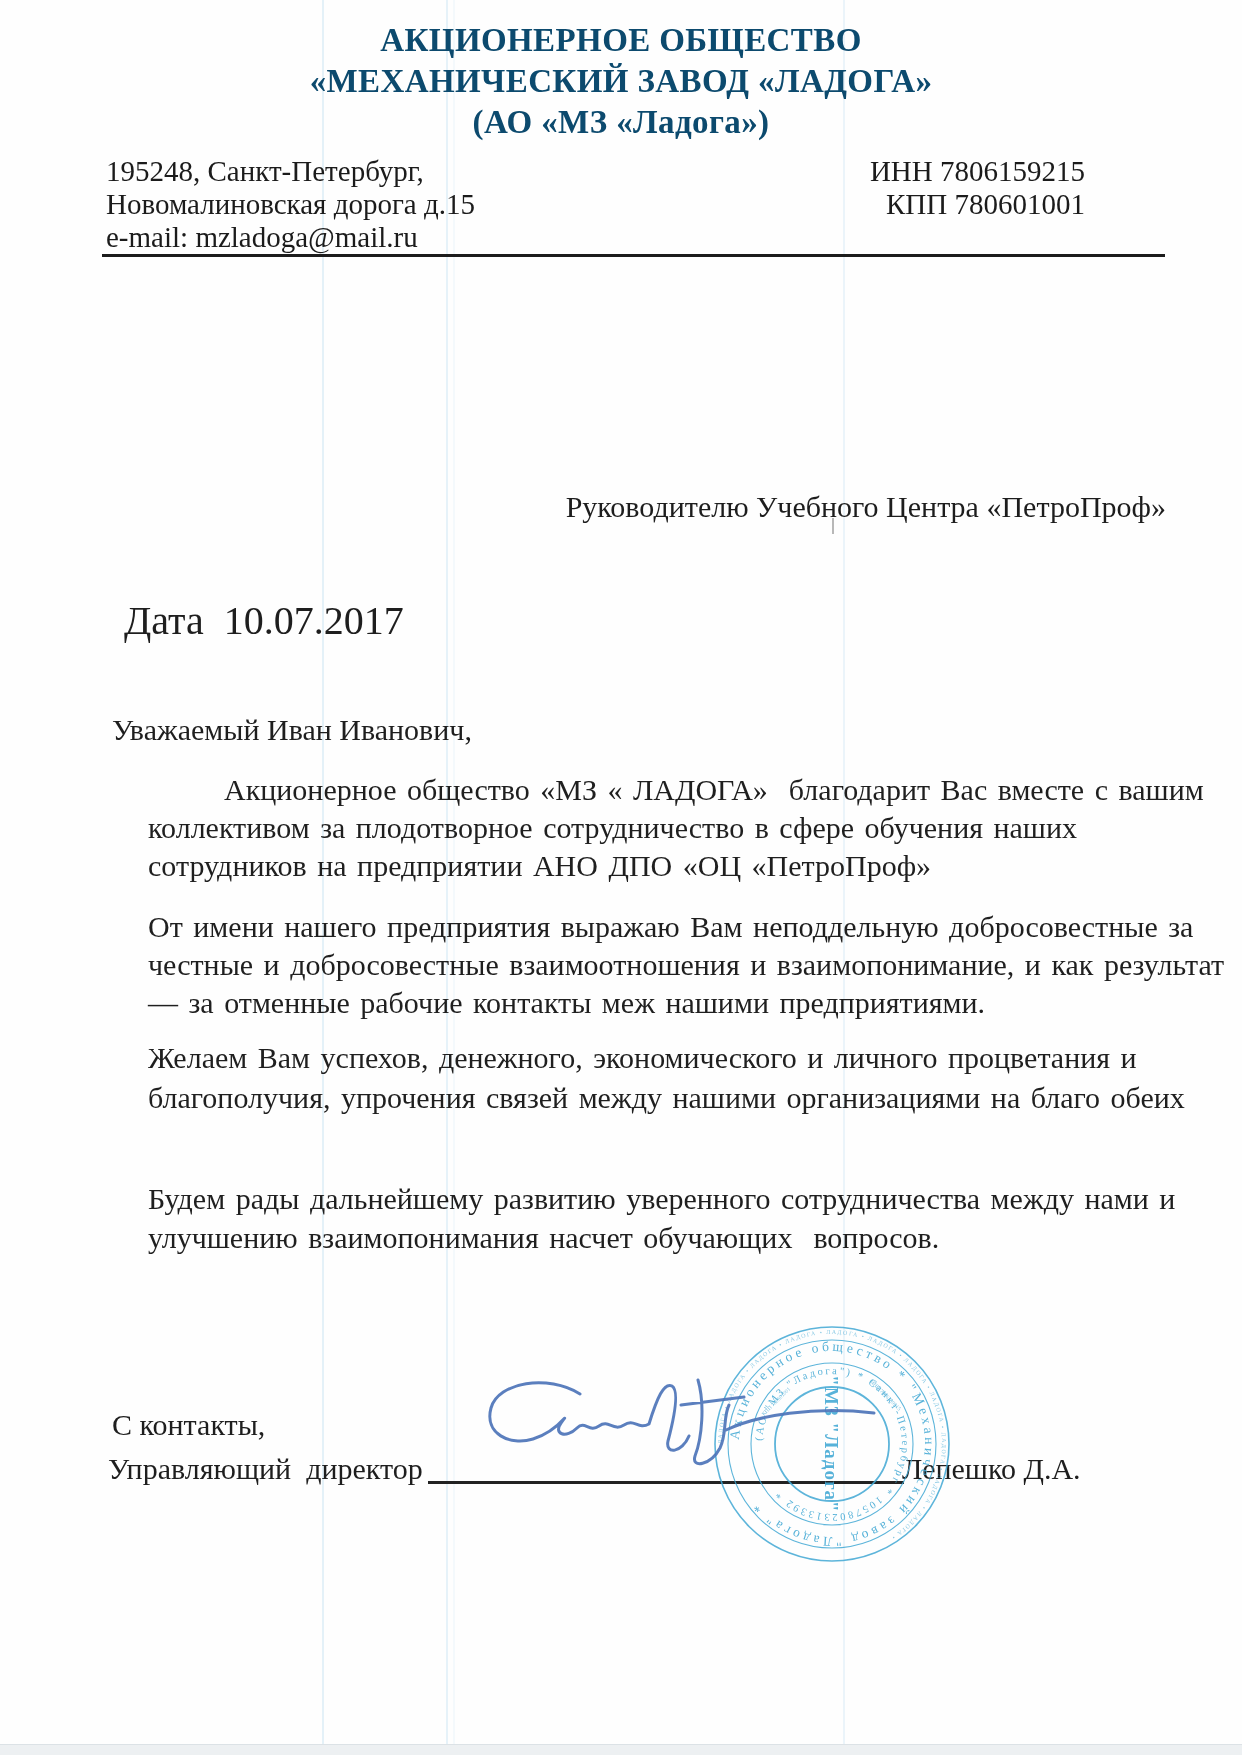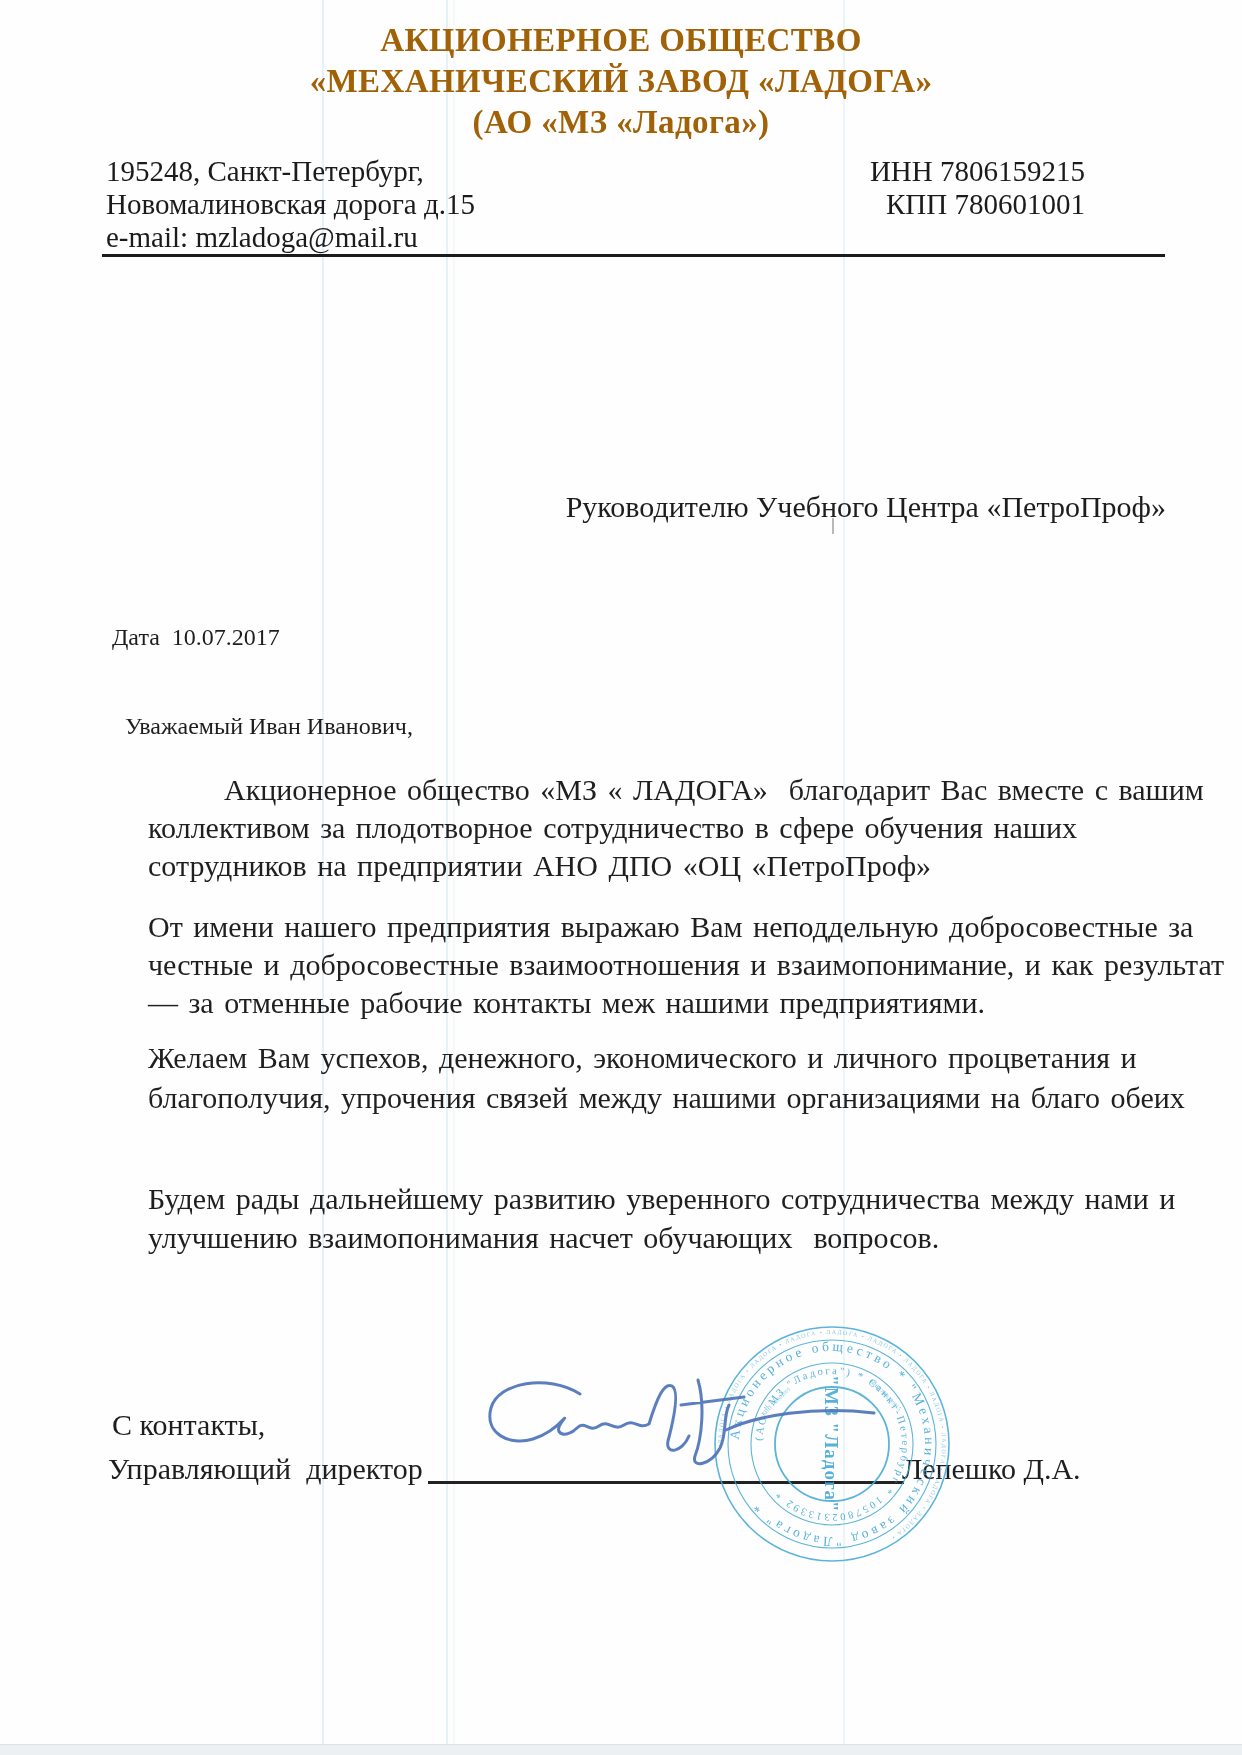--- a/index.html
+++ b/index.html
@@ -22,7 +22,7 @@
   .lh-title{
     position:absolute;top:20px;left:60px;right:60px;
     text-align:center;font-weight:bold;font-size:33px;line-height:41px;
-    color:#a16207;letter-spacing:0.4px;
+    color:#0c4a6e;letter-spacing:0.4px;
   }
   .lh-addr{
     position:absolute;top:155px;left:106px;

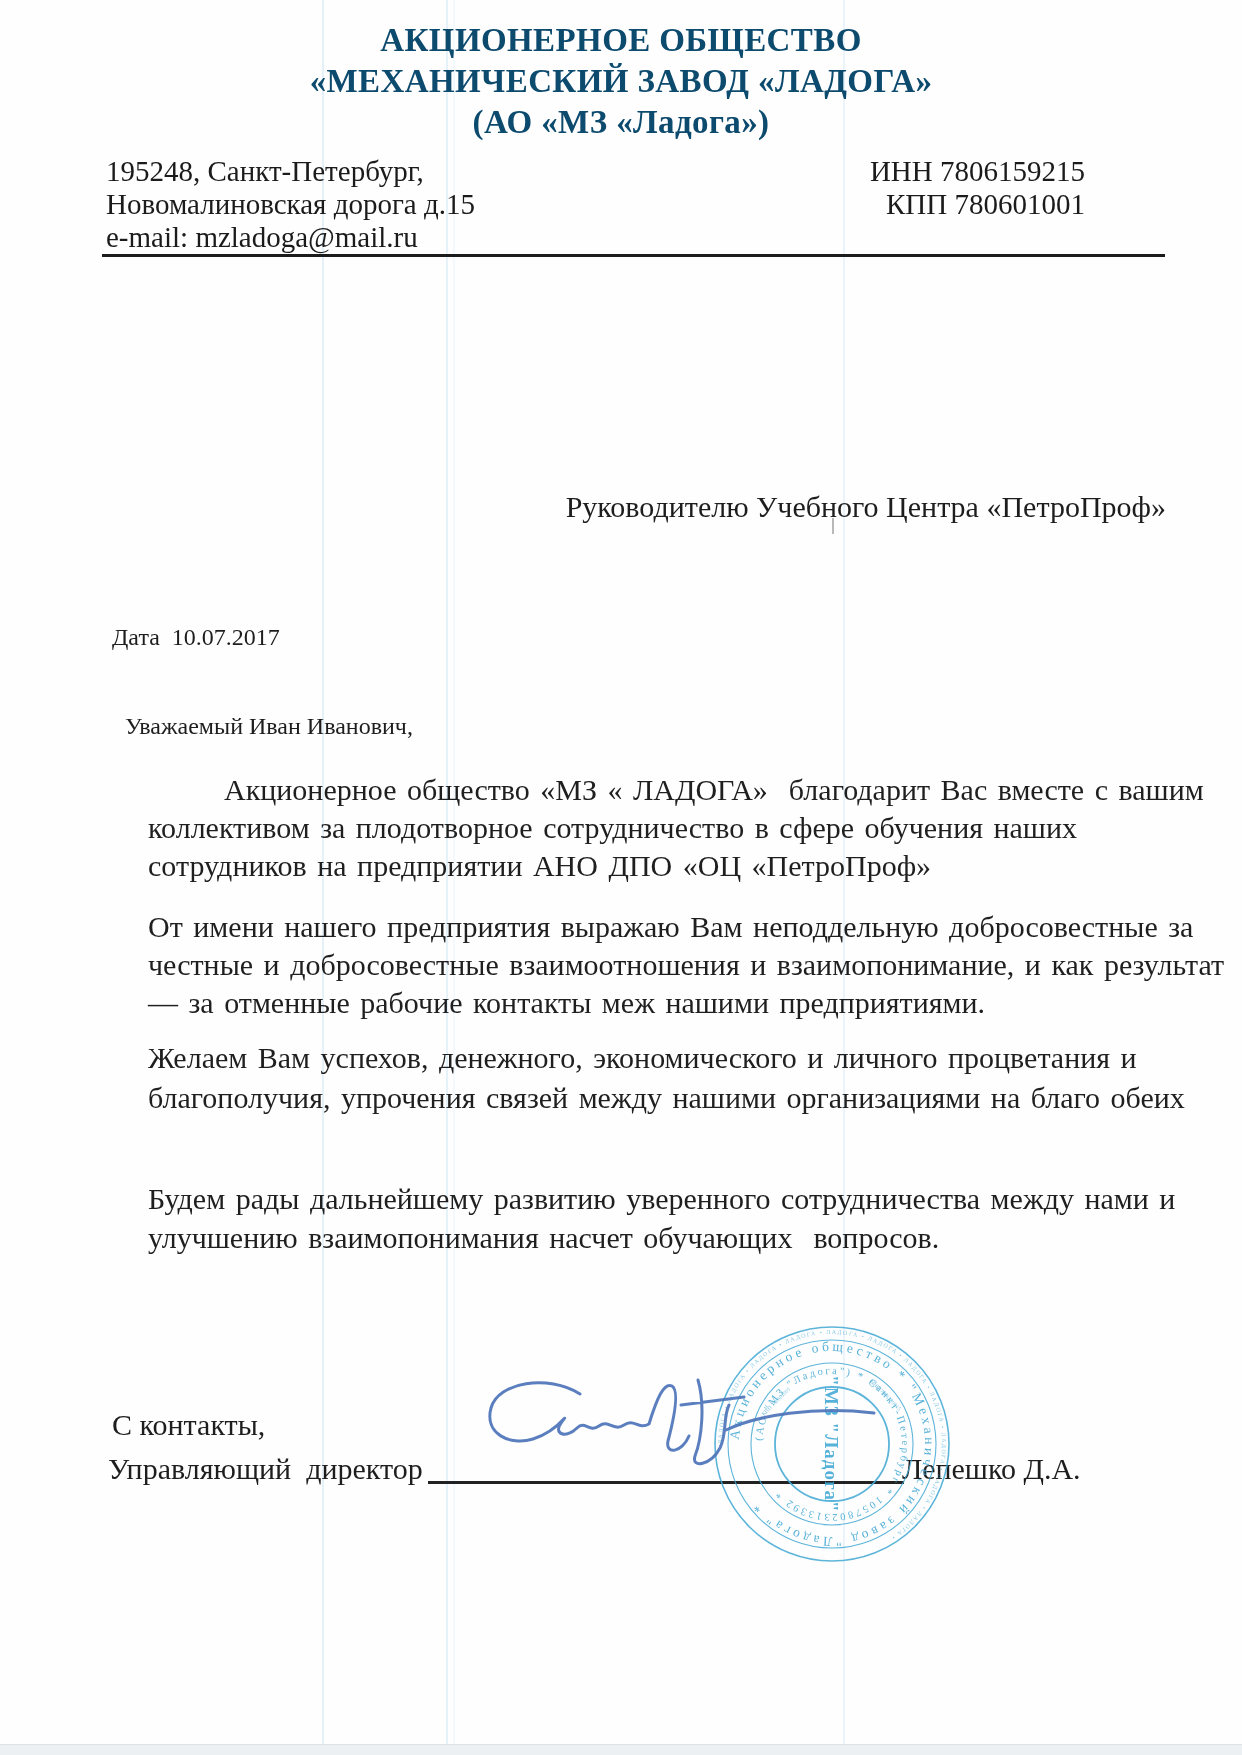--- a/index.html
+++ b/index.html
@@ -40,7 +40,7 @@
     position:absolute;top:490px;right:76px;
     font-size:30px;color:#1d1d1d;white-space:pre;
   }
-  .dateline{position:absolute;top:597px;left:112px;font-size:24px;white-space:pre;margin-top:27px;}
+  .dateline{position:absolute;top:597px;left:124px;font-size:40px;white-space:pre;}
   .salutation{position:absolute;top:713px;left:125px;font-size:24px;white-space:pre;}
   .para{position:absolute;left:108px;font-size:30px;color:#1f1f1f;word-spacing:3px;}
   .para .ln{white-space:pre;margin-left:40px;}

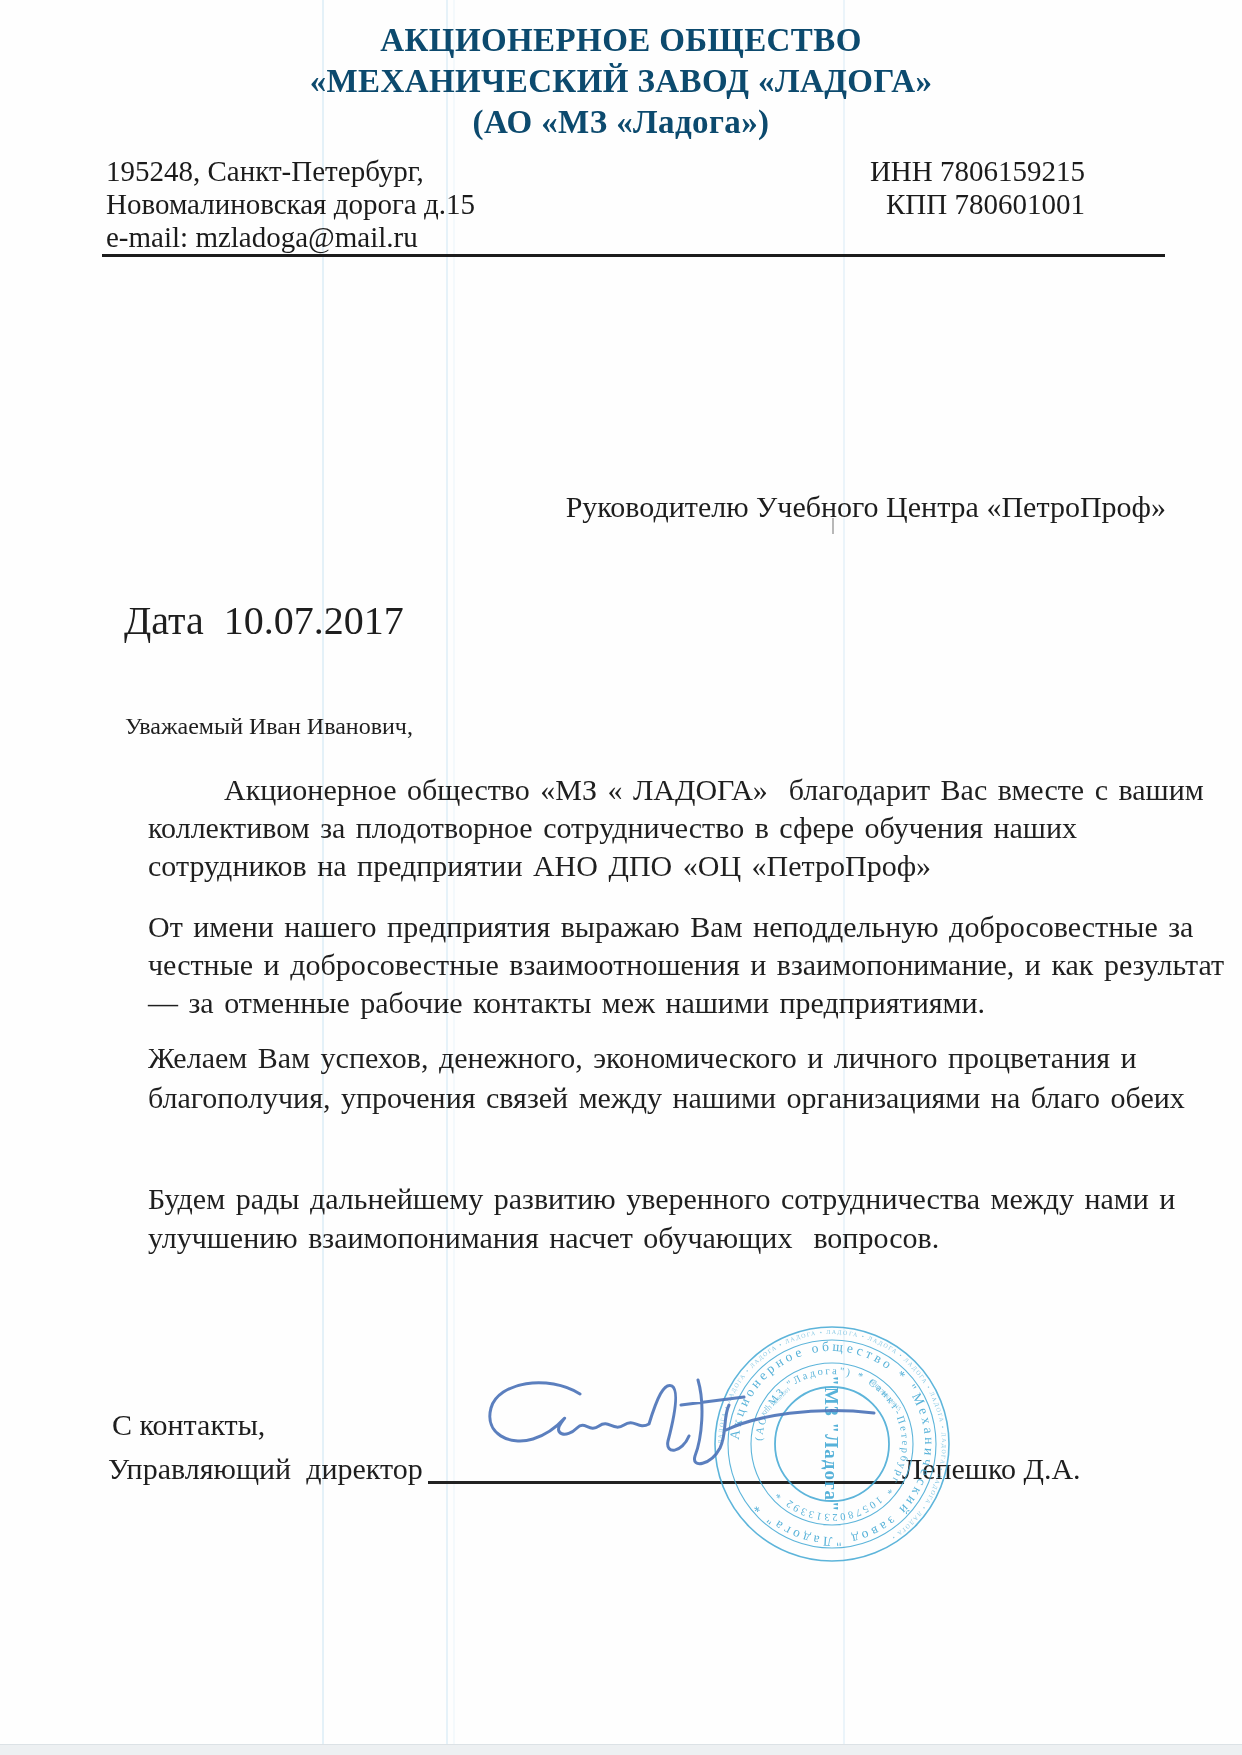--- a/index.html
+++ b/index.html
@@ -41,7 +41,7 @@
     font-size:30px;color:#1d1d1d;white-space:pre;
   }
   .dateline{position:absolute;top:597px;left:124px;font-size:40px;white-space:pre;}
-  .salutation{position:absolute;top:713px;left:125px;font-size:24px;white-space:pre;}
+  .salutation{position:absolute;top:713px;left:112px;font-size:30px;white-space:pre;}
   .para{position:absolute;left:108px;font-size:30px;color:#1f1f1f;word-spacing:3px;}
   .para .ln{white-space:pre;margin-left:40px;}
   #p1{top:771px;line-height:38px;}

